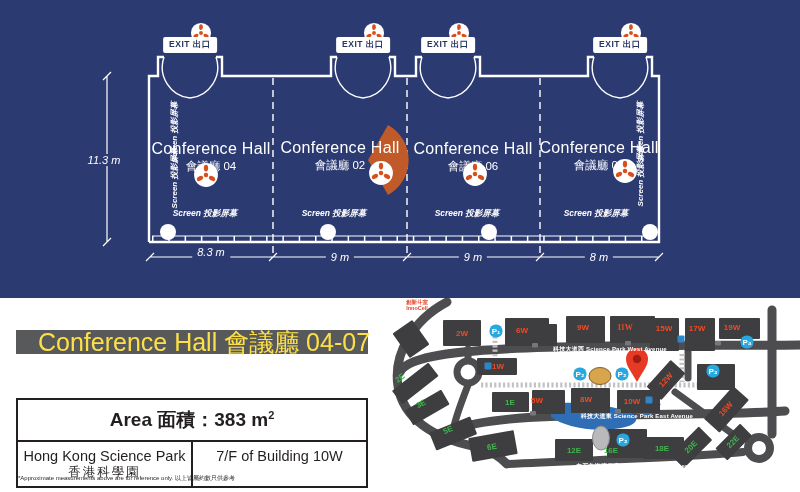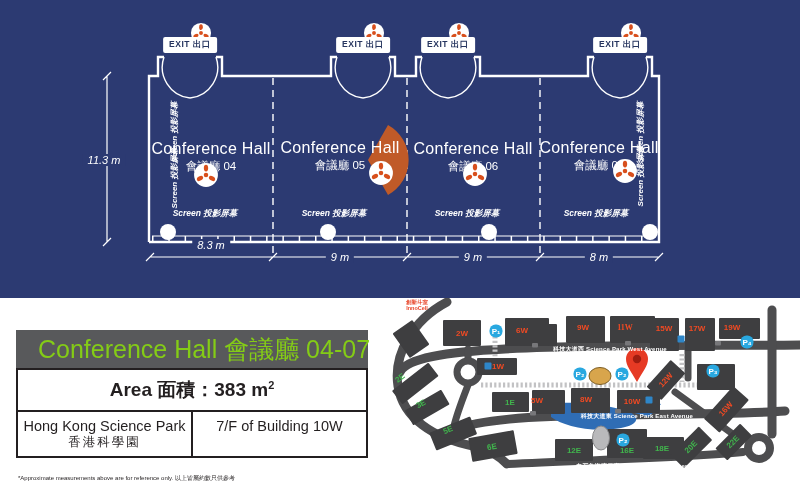--- a/index.html
+++ b/index.html
@@ -148,7 +148,7 @@
   </div>
   <div class="abs hall-label" style="left:340px;top:155px;">
     <div class="l1">Conference Hall</div>
-    <div class="l2">會議廳 05</div>
+    <div class="l2">會議廳 02</div>
   </div>
   <div class="abs hall-label" style="left:473px;top:156px;">
     <div class="l1">Conference Hall</div>

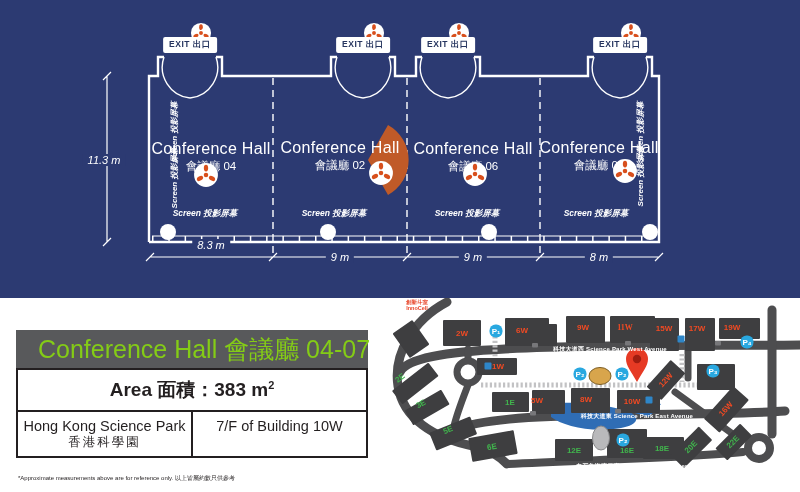--- a/index.html
+++ b/index.html
@@ -214,7 +214,7 @@
   <div class="scr-v" style="position:absolute;left:640px;top:132px;">Screen 投影屏幕</div>
   <div class="scr-v" style="position:absolute;left:640px;top:176px;">Screen 投影屏幕</div>
 
-  <div class="abs dim" style="left:211px;top:245px;">8.3 m</div>
+  <div class="abs dim" style="left:211px;top:252px;">8.3 m</div>
   <div class="abs dim" style="left:340px;top:257px;">9 m</div>
   <div class="abs dim" style="left:473px;top:257px;">9 m</div>
   <div class="abs dim" style="left:599px;top:257px;">8 m</div>

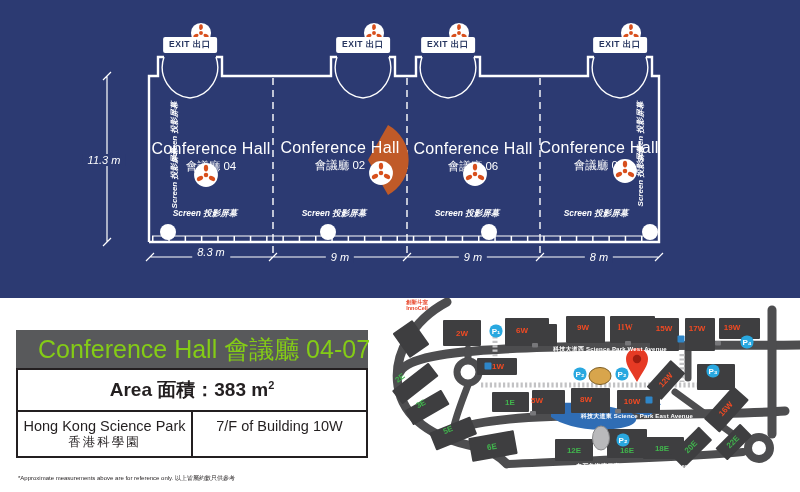--- a/index.html
+++ b/index.html
@@ -22,7 +22,7 @@
   .icon-svg{display:block;}
   
   .card{position:absolute;left:16px;top:330px;width:352px;color:#231f20;}
-  .card-h{height:38px;background:#58595b;color:#84cc16;display:flex;align-items:center;
+  .card-h{height:24px;background:#58595b;color:#fde047;display:flex;align-items:center;
       justify-content:center;font-size:25px;white-space:nowrap;padding-left:24px;}
   .card-r2{height:40px;border:2px solid #231f20;display:flex;align-items:center;
       justify-content:center;gap:20px;font-size:19px;font-weight:600;white-space:nowrap;}

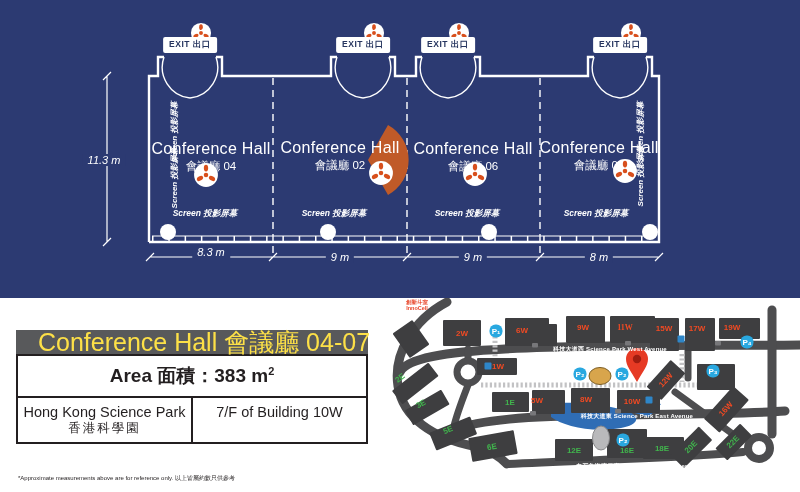--- a/index.html
+++ b/index.html
@@ -25,7 +25,7 @@
   .card-h{height:24px;background:#58595b;color:#fde047;display:flex;align-items:center;
       justify-content:center;font-size:25px;white-space:nowrap;padding-left:24px;}
   .card-r2{height:40px;border:2px solid #231f20;display:flex;align-items:center;
-      justify-content:center;gap:20px;font-size:19px;font-weight:600;white-space:nowrap;}
+      justify-content:center;gap:20px;font-size:19px;font-weight:600;white-space:nowrap;margin-top:44px;}
   .card-r2 sup{font-size:11px;}
   .card-r3{display:flex;border:2px solid #231f20;border-top:none;}
   .card-r3 .cell{flex:1;text-align:center;padding:5px 2px;line-height:1.25;}

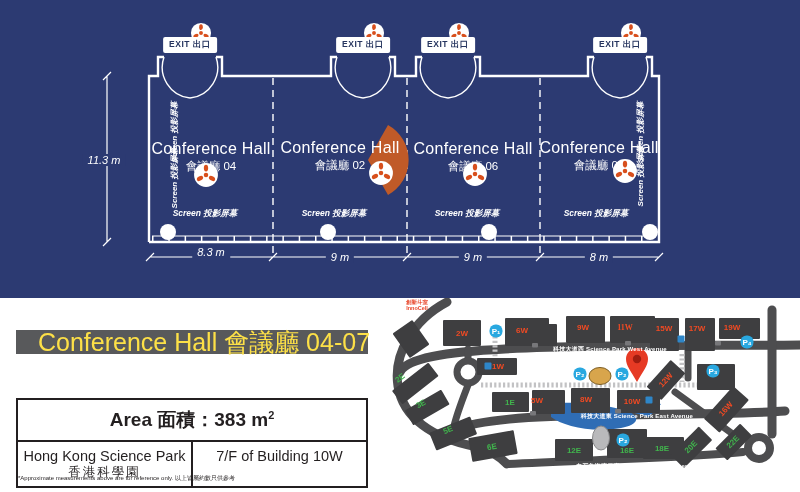--- a/index.html
+++ b/index.html
@@ -336,7 +336,7 @@
   <span class="ml green rot22" style="left:63px;top:132px;">5E</span>
   <span class="ml green rot10" style="left:107px;top:149px;">6E</span>
   <span class="ml green" style="left:189px;top:152px;">12E</span>
-  <span class="ml green" style="left:242px;top:152px;">16E</span>
+  <span class="ml green" style="left:226px;top:152px;">16E</span>
   <span class="ml green" style="left:277px;top:150px;">18E</span>
   <span class="ml green rot45" style="left:306px;top:149px;">20E</span>
   <span class="ml green rot45" style="left:348px;top:144px;">22E</span>

